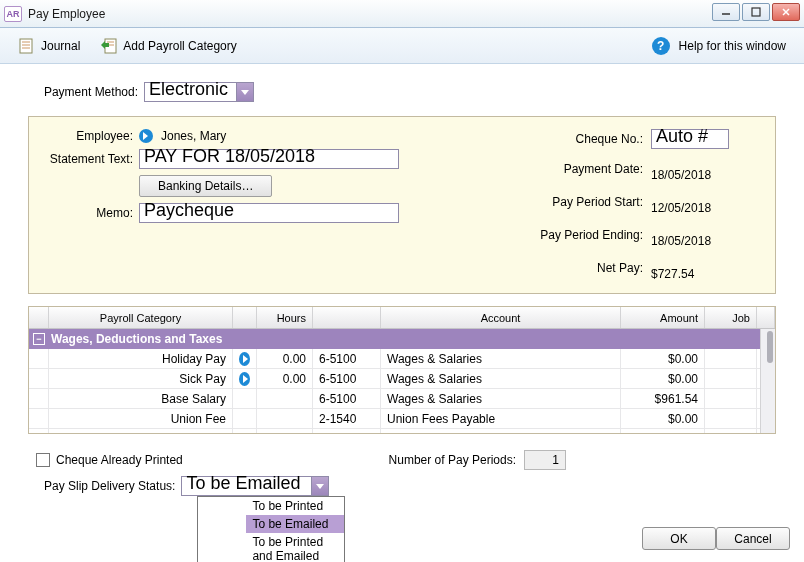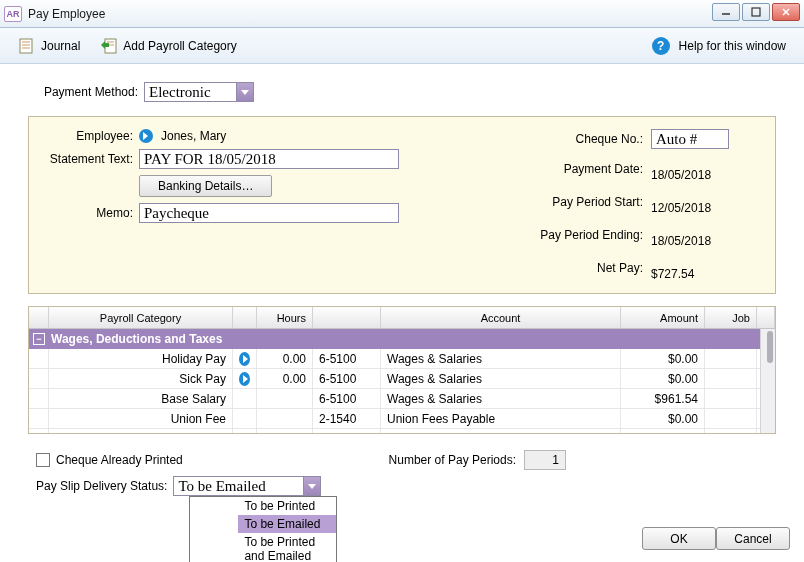--- a/index.html
+++ b/index.html
@@ -88,10 +88,10 @@
   background: #fff;
   height: 20px;
   padding: 1px 4px;
-  font-size: 15px;
-  font-family: Liberation Serif, serif;
+  font-size: 18px;
+  font-family: Liberation Sans, sans-serif;
   display: flex;
-  align-items: center;
+  align-items: flex-end;
 }
 .combo { position: relative; padding-right: 20px; }
 .combo .caret {

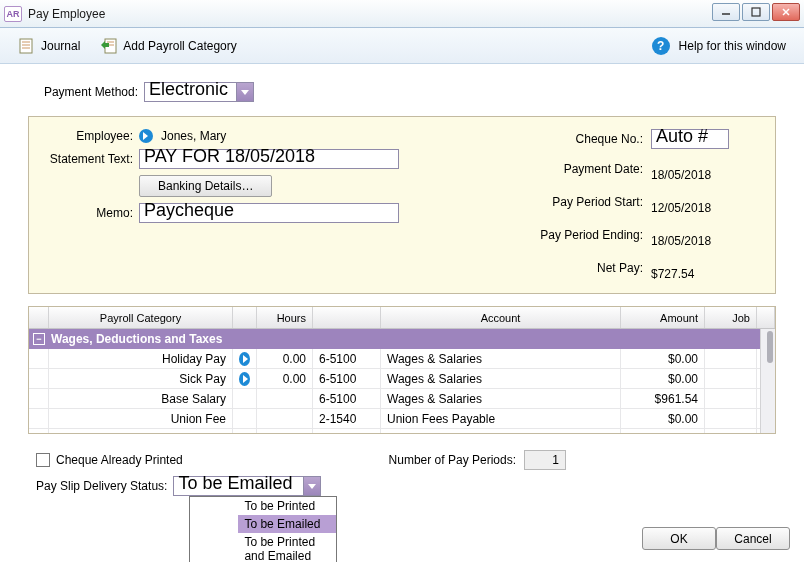--- a/index.html
+++ b/index.html
@@ -452,7 +452,7 @@
       <div style="width:210px"></div>
     </div>
     <div class="row" style="margin-top:4px">
-      <div style="margin-left:8px;margin-right:6px">Pay Slip Delivery Status:</div>
+      <div style="margin-left:16px;margin-right:6px">Pay Slip Delivery Status:</div>
       <div class="dropdown-wrap">
         <div class="combo" style="width:148px">
           <span>To be Emailed</span>

